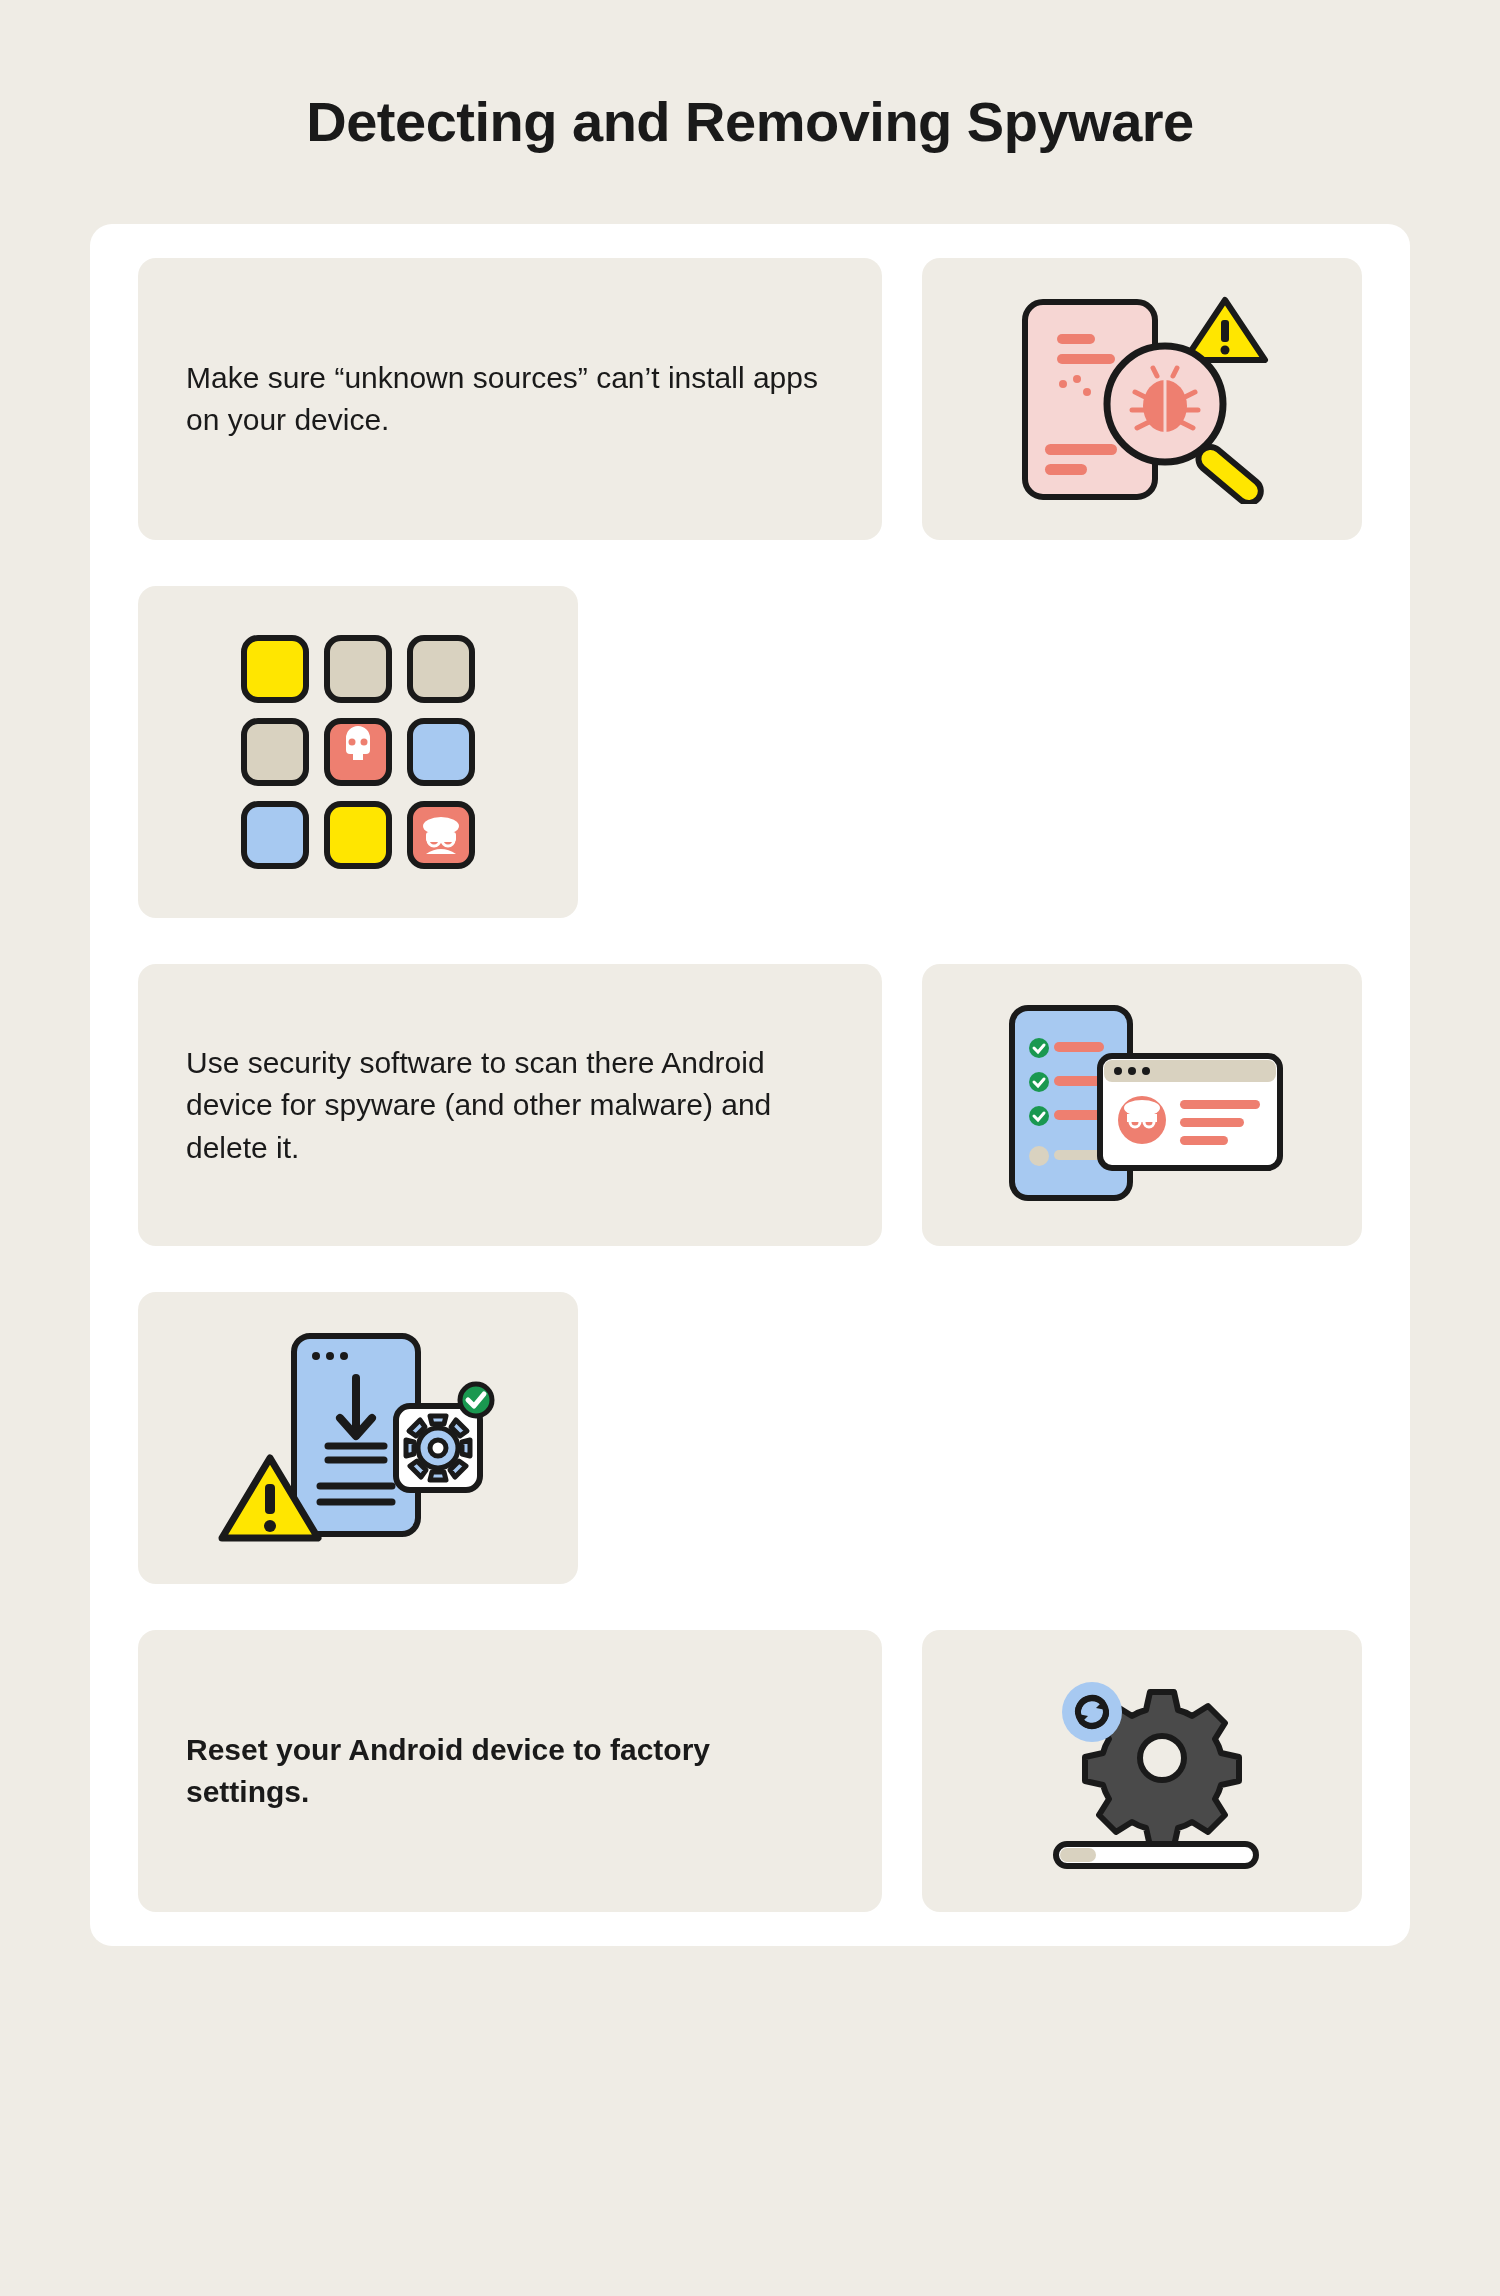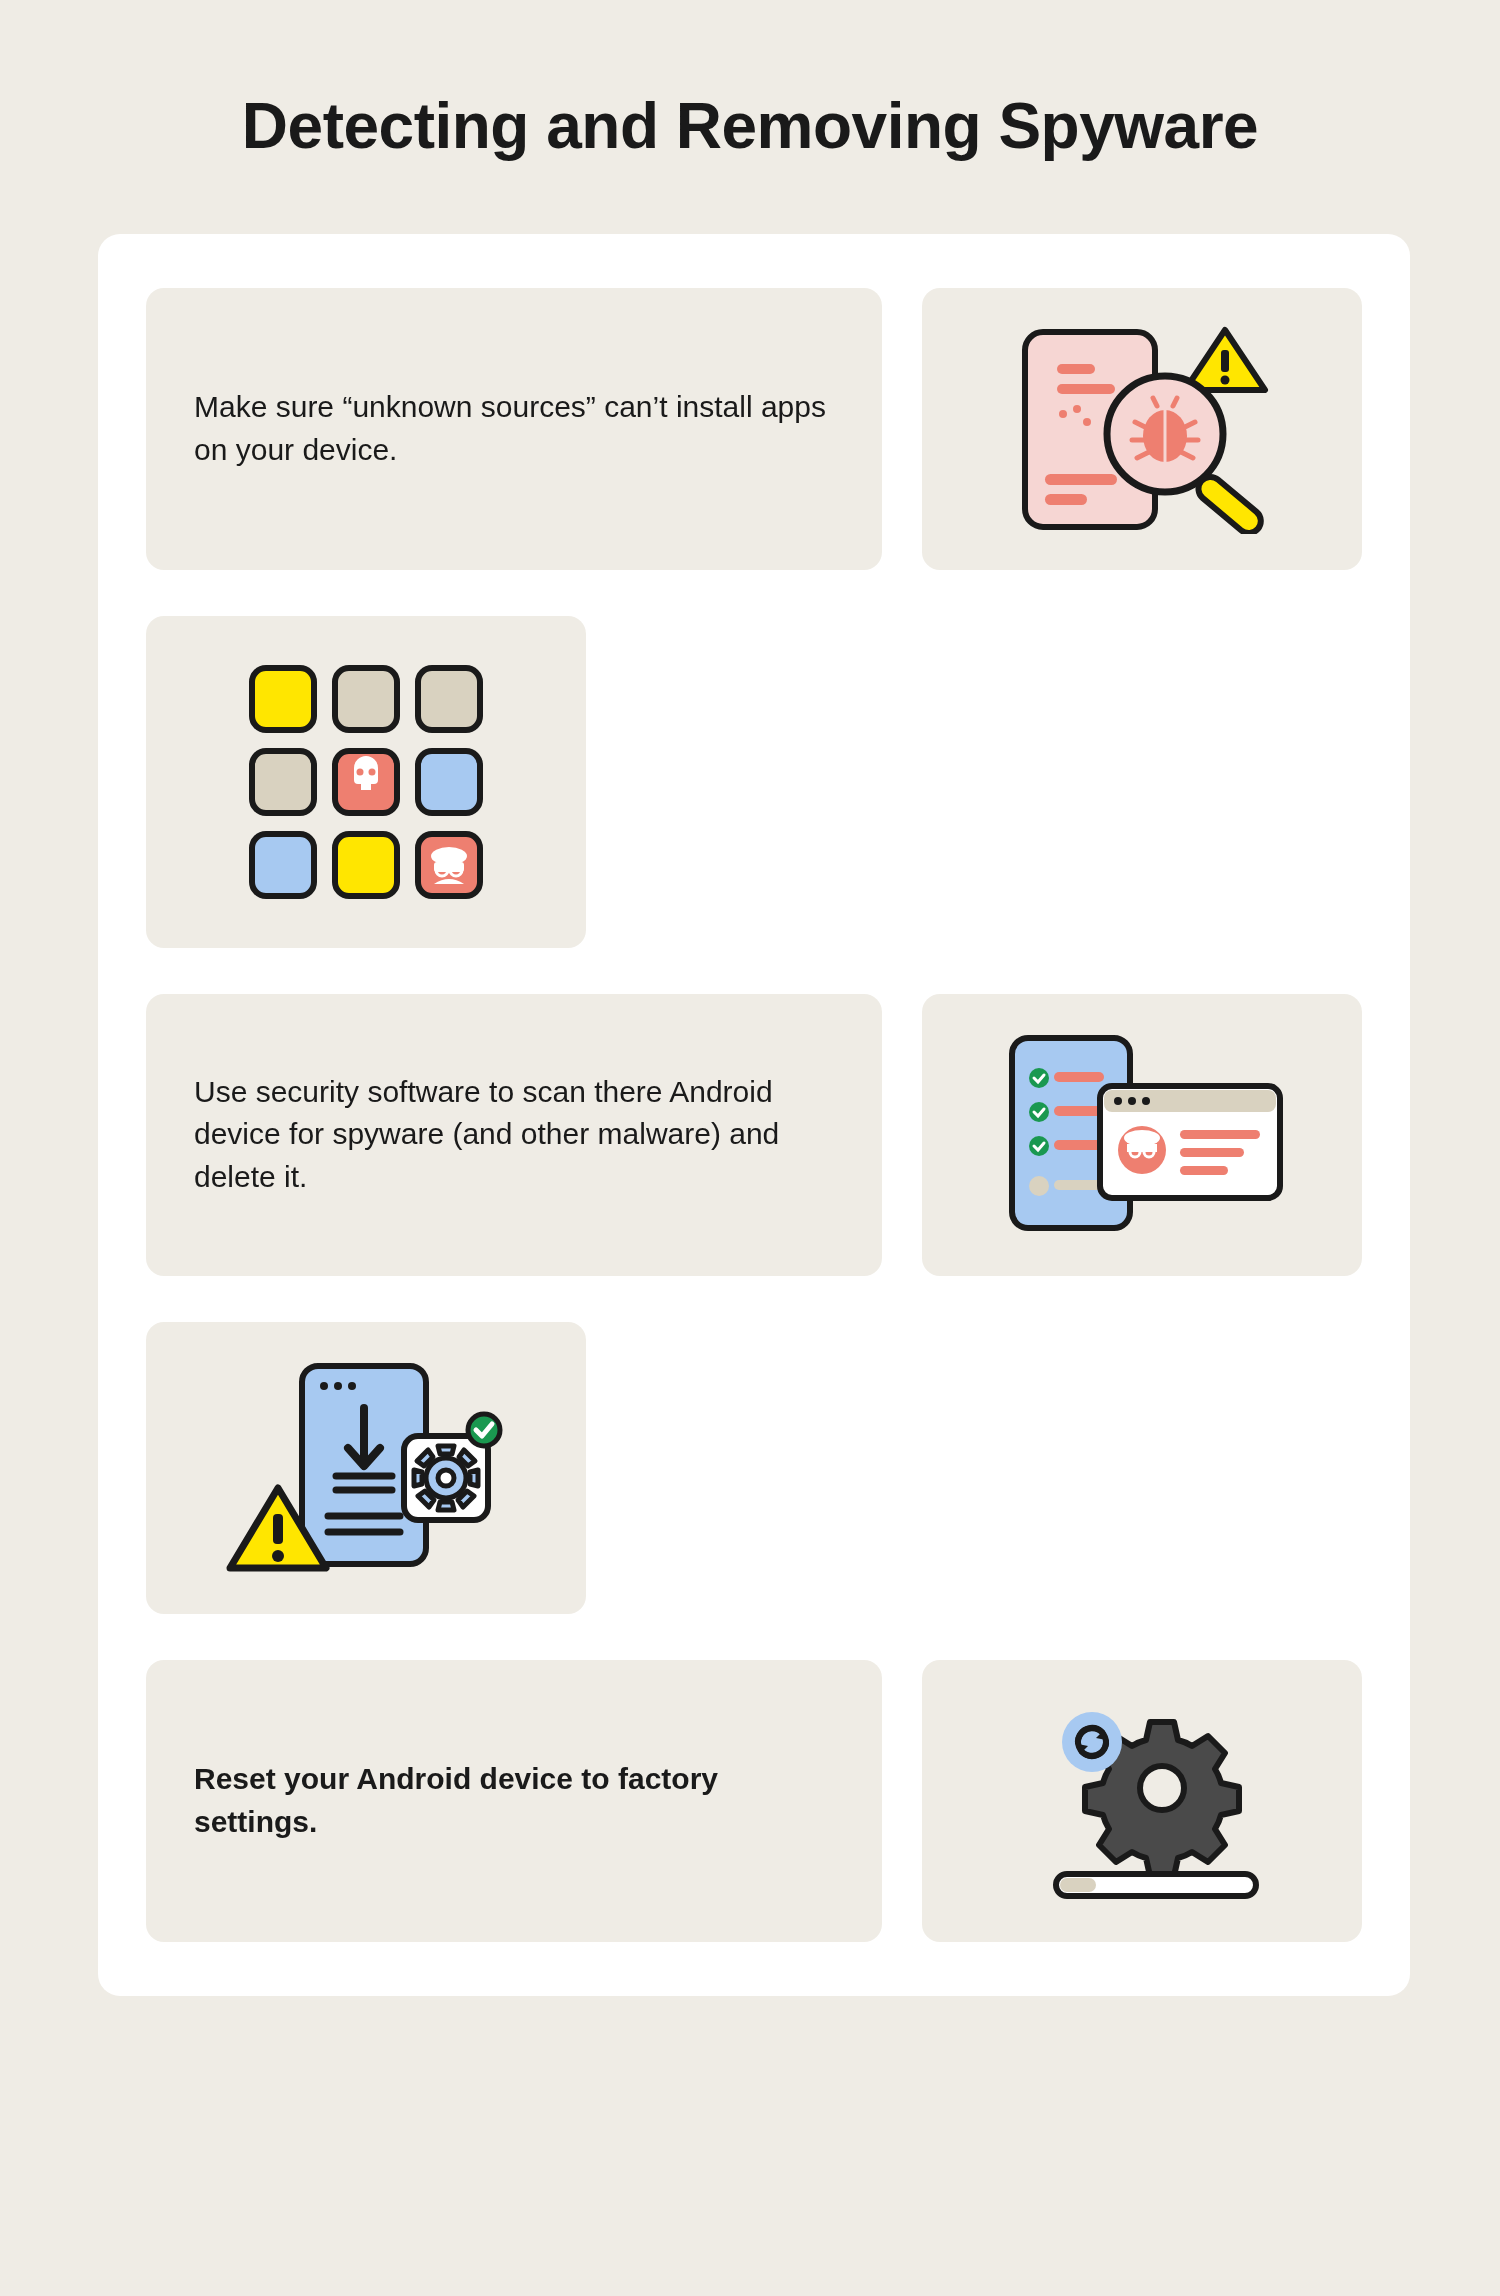--- a/index.html
+++ b/index.html
@@ -12,7 +12,7 @@
     }
     .title {
       text-align: center;
-      font-size: 64px;
+      font-size: 56px;
       font-weight: 800;
       line-height: 1.15;
       letter-spacing: -0.5px;

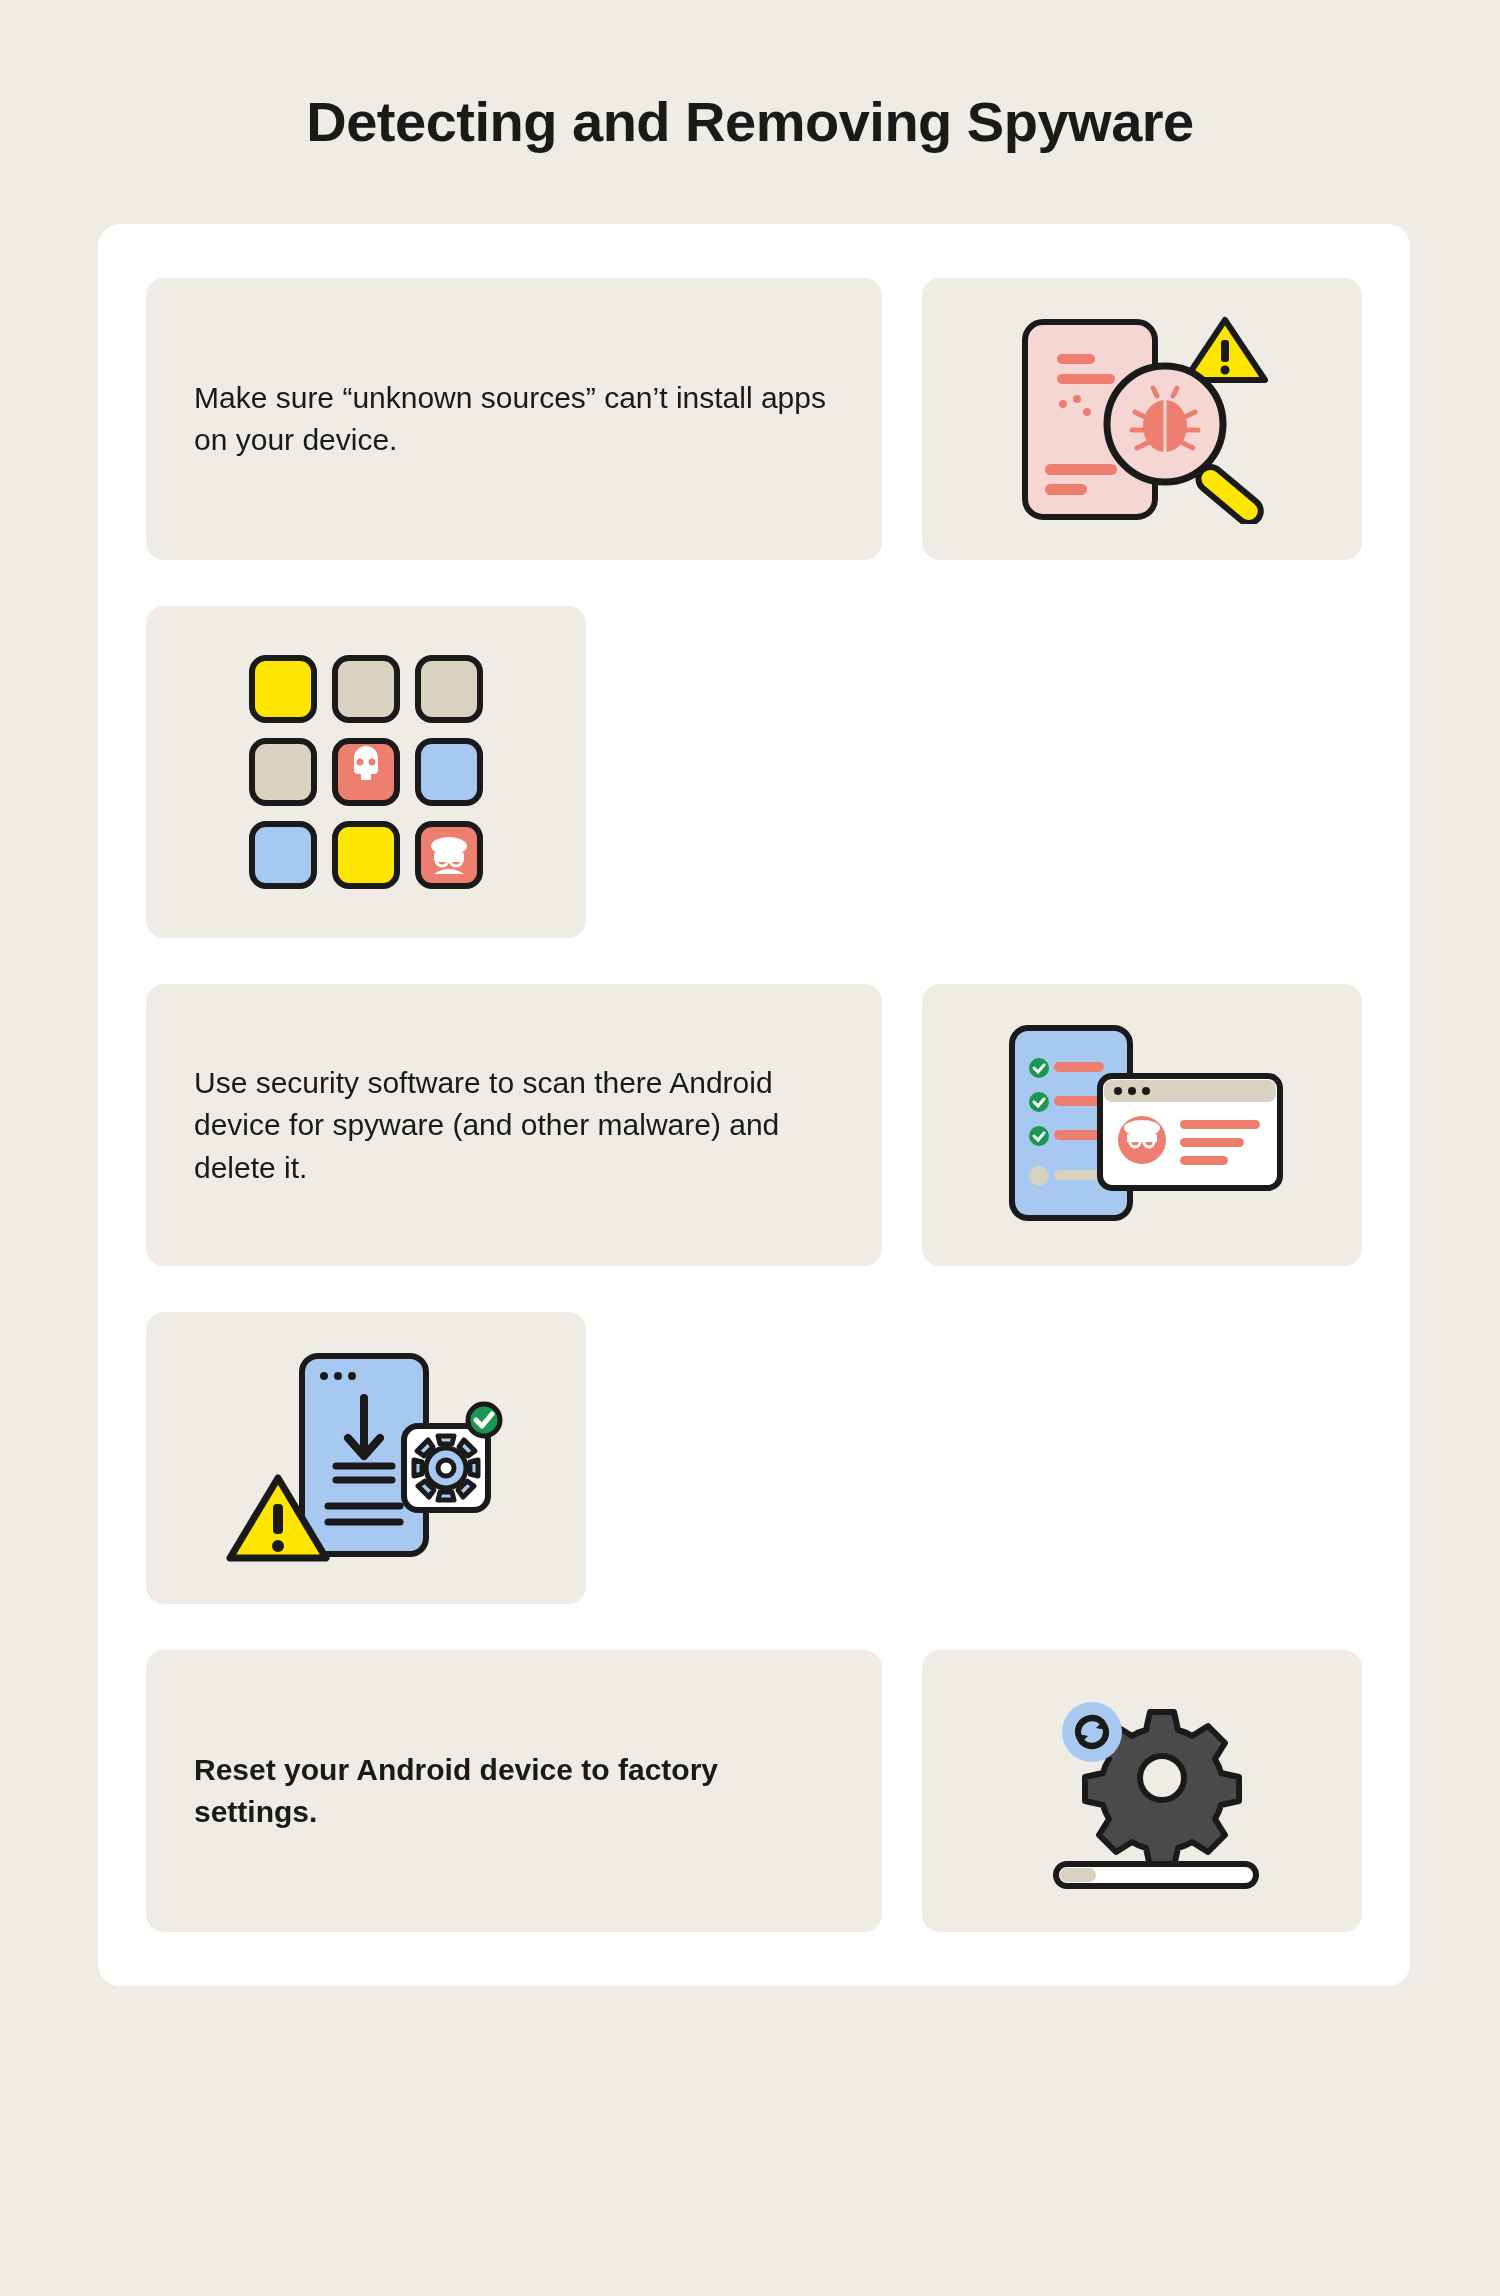--- a/index.html
+++ b/index.html
@@ -21,8 +21,7 @@
     .panel {
       background: #ffffff;
       border-radius: 22px;
-      padding: 54px 48px;
-      margin-left: 8px;
+      padding: 34px 48px;
     }
     .row {
       display: flex;

